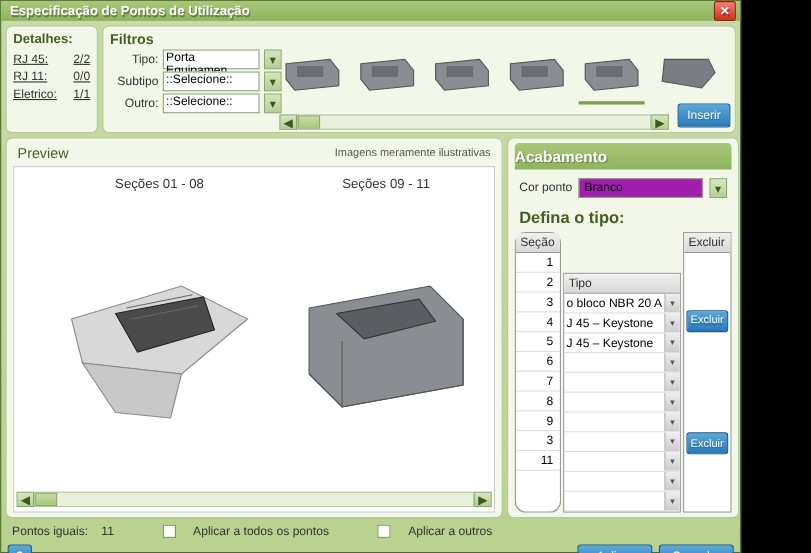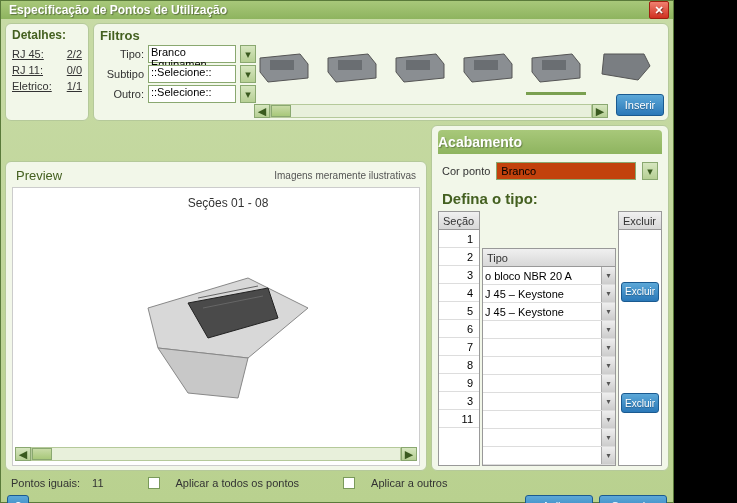--- a/index.html
+++ b/index.html
@@ -100,7 +100,7 @@
         <h3>Filtros</h3>
         <div class="filtrow">
           <label>Tipo:</label>
-          <div class="filt-select">Branco Equipamen</div>
+          <div class="filt-select">Porta Equipamen</div>
           <div class="dd-btn">
               <span>▾</span>
             </div>

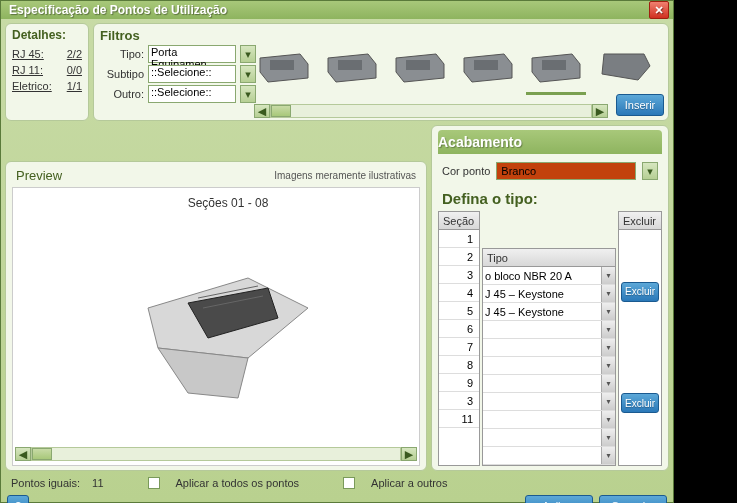--- a/index.html
+++ b/index.html
@@ -31,7 +31,7 @@
   .inserir-btn { position:absolute; right:4px; bottom:4px; width:48px; height:22px; }
   .btn { background: linear-gradient(#5ca8d8, #2a78b8); color: #fff; border: 1px solid #1a5a90; border-radius: 3px; cursor: pointer; display:flex;align-items:center;justify-content:center; font-size:11px; text-shadow:0 1px 1px rgba(0,0,0,0.3);}
   .midrow { display:flex; gap:4px; flex:1; min-height:0;}
-  .preview { flex:1; display:flex; flex-direction:column;margin-top:36px; }
+  .preview { flex:1; display:flex; flex-direction:column; }
   .prevhead { display:flex; justify-content:space-between; align-items:center; color:#446020; padding:2px 4px 4px 4px;}
   .prevhead .pl { font-size:13px; font-weight:normal;}
   .prevhead .pr { font-size:10px; color:#555;}

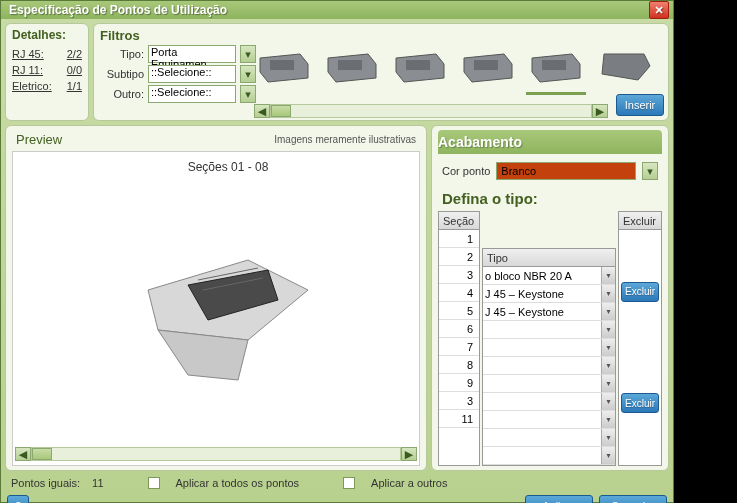--- a/index.html
+++ b/index.html
@@ -194,6 +194,17 @@
                 </svg>
               </div>
             </div>
+            <div class="section">
+              <div class="lbl">Seções 09 - 11</div>
+              <div class="secimg">
+                <svg width="180" height="160" viewBox="0 0 180 160">
+                  <path d="M20 50 L130 30 L160 60 L160 120 L50 140 L20 110 Z" fill="#8a8e92" stroke="#555"></path>
+                  <path d="M45 55 L120 42 L135 62 L70 78 Z" fill="#5a5e62" stroke="#333"></path>
+                  <path d="M20 110 L50 140 L160 120 L160 60" fill="none" stroke="#555"></path>
+                  <line x1="50" y1="140" x2="50" y2="80" stroke="#555"></line>
+                </svg>
+              </div>
+            </div>
           </div>
           <div class="prev-scroll">
             <div class="sb-btn">

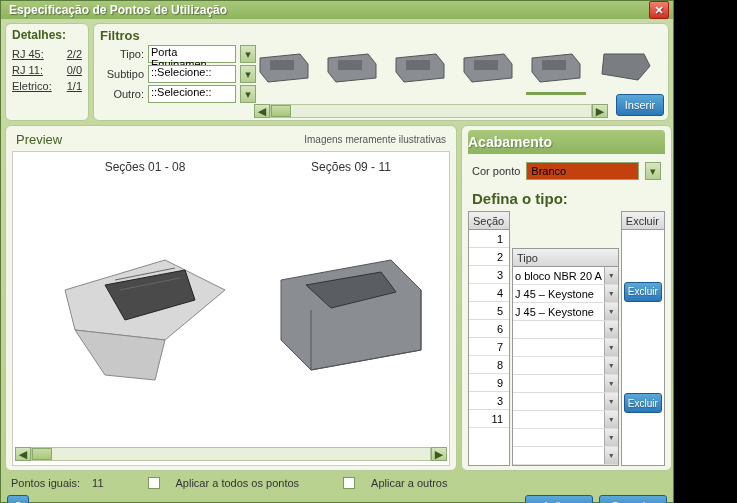--- a/index.html
+++ b/index.html
@@ -45,7 +45,7 @@
   .acab-head { background: linear-gradient(#a8c87a,#8eb45f); color:#fff; text-align:left; font-weight:bold; padding:4px 0; border-radius:4px 4px 0 0; font-size:14px; text-shadow:1px 1px 1px rgba(0,0,0,0.3);}
   .corrow { display:flex; align-items:center; gap:6px; padding:6px 4px;}
   .corrow label { color:#333;}
-  .cor-sel { flex:1; height:18px; border:1px solid #8aa870; background:#c2410c; padding:0 4px; display:flex;align-items:center;}
+  .cor-sel { flex:1; height:18px; border:1px solid #8aa870; background:#a21caf; padding:0 4px; display:flex;align-items:center;}
   .def-lbl { color:#446020; font-weight:bold; padding:2px 4px; font-size:15px;}
   .tbl-wrap { flex:1; display:flex; gap:2px; min-height:0;}
   .tbl { border:1px solid #999; background:#fff; display:flex; flex-direction:column; font-size:11px;}

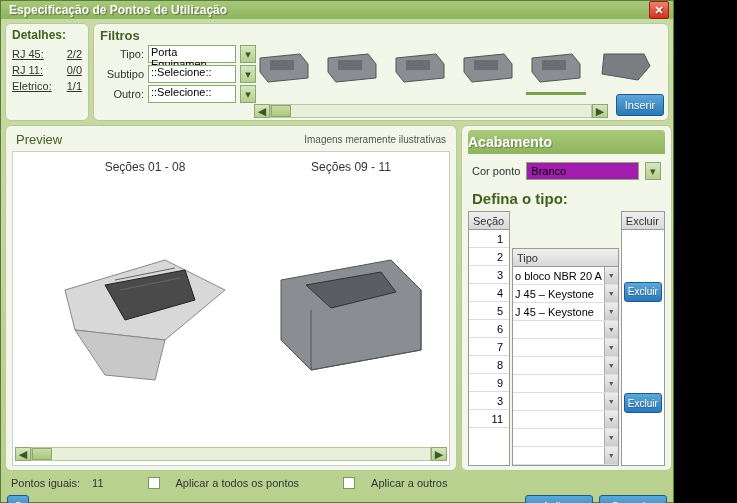--- a/index.html
+++ b/index.html
@@ -49,7 +49,7 @@
   .def-lbl { color:#446020; font-weight:bold; padding:2px 4px; font-size:15px;}
   .tbl-wrap { flex:1; display:flex; gap:2px; min-height:0;}
   .tbl { border:1px solid #999; background:#fff; display:flex; flex-direction:column; font-size:11px;}
-  .tbl.secao { width:42px;}
+  .tbl.secao { width:42px;border-radius:10px;}
   .tbl.tipo { flex:1;margin-top:37px;}
   .tbl.excl { width:44px;}
   .th { background:linear-gradient(#f0f0f0,#d8d8d8); border-bottom:1px solid #999; padding:2px 4px; color:#333; height:18px; display:flex;align-items:center;}

